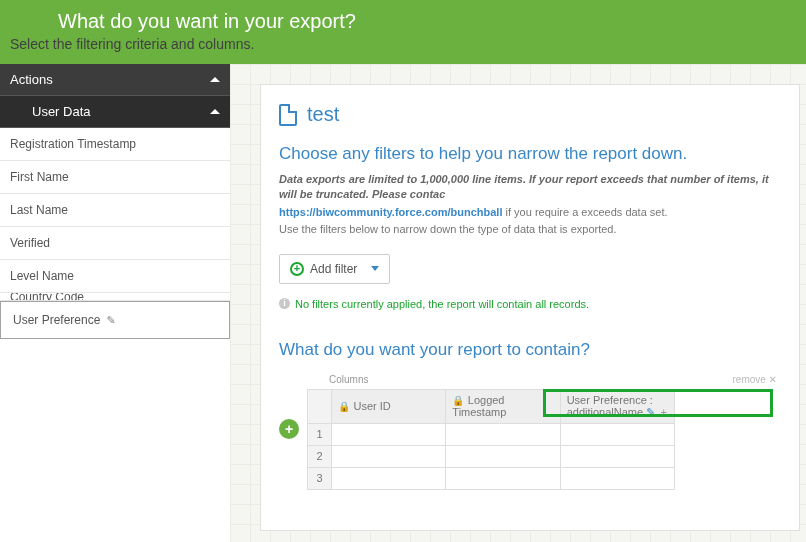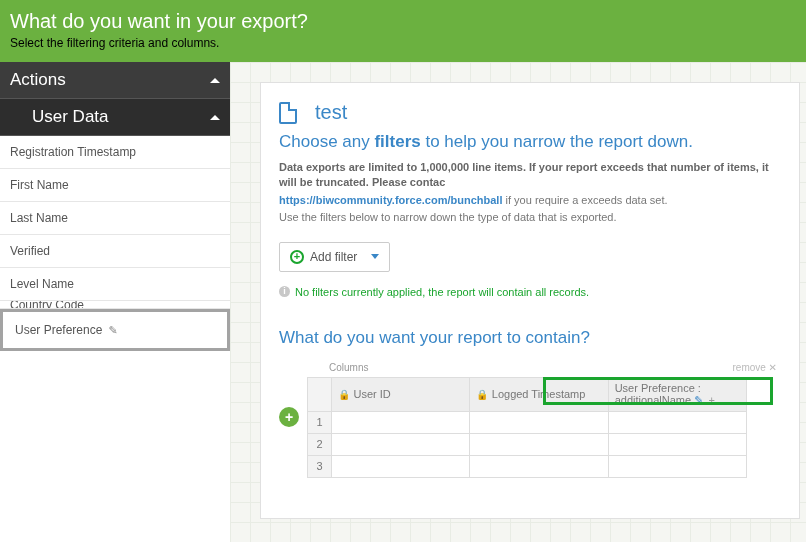--- a/index.html
+++ b/index.html
@@ -6,7 +6,7 @@
   body { font-family: Arial, Helvetica, sans-serif; font-size: 13px; color: #333; width: 806px; height: 542px; overflow: hidden; background: #fff; }
   
   .header { background: #6bb140; color: #fff; padding: 10px 10px 12px 10px; }
-  .header h1 { font-size: 20px; font-weight: normal; margin-bottom: 3px; }
+  .header h1 { font-size: 20px; font-weight: normal; margin-bottom: 3px; margin-left: 48px; }
   .header p { font-size: 12px; color: #000000; }
   
   .main { display: flex; height: calc(100% - 58px); }

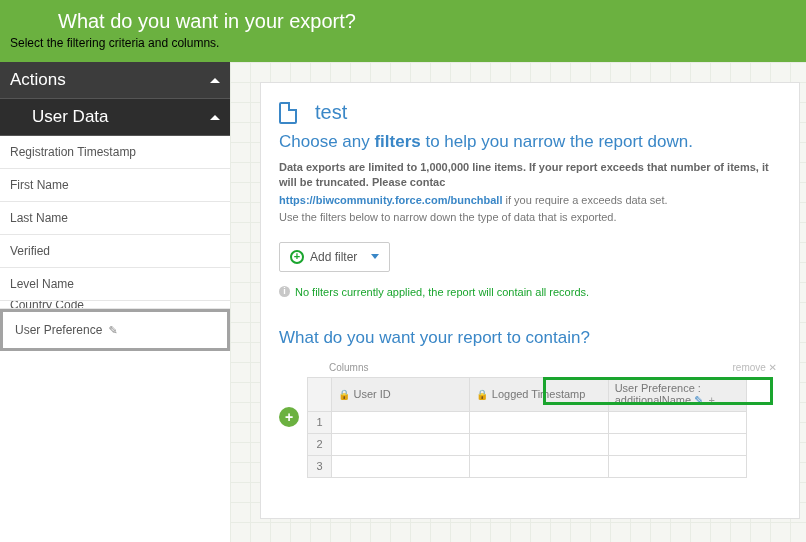--- a/index.html
+++ b/index.html
@@ -7,7 +7,7 @@
   
   .header { background: #6bb140; color: #fff; padding: 10px 10px 12px 10px; }
   .header h1 { font-size: 20px; font-weight: normal; margin-bottom: 3px; margin-left: 48px; }
-  .header p { font-size: 12px; color: #000000; }
+  .header p { font-size: 14px; color: #404040; }
   
   .main { display: flex; height: calc(100% - 58px); }
   

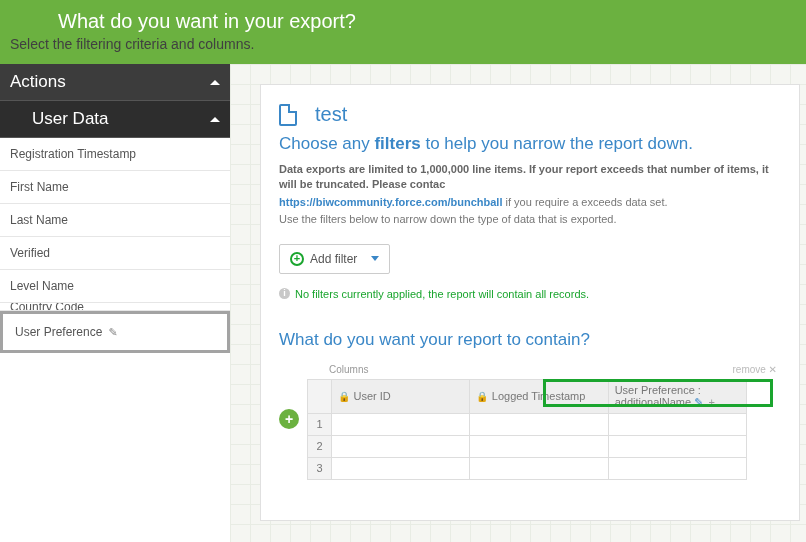--- a/index.html
+++ b/index.html
@@ -12,7 +12,7 @@
   .main { display: flex; height: calc(100% - 58px); }
   
   .sidebar { width: 230px; background: #fff; }
-  .panel-header { background: #3c3c3c; color: #fff; padding: 8px 10px; font-size: 17px; display: flex; justify-content: space-between; align-items: center; border-bottom: 1px solid #555; }
+  .panel-header { background: #3c3c3c; color: #fff; padding: 8px 10px; font-size: 13px; display: flex; justify-content: space-between; align-items: center; border-bottom: 1px solid #555; }
   .panel-header.sub { background: #2d2d2d; padding-left: 32px; }
   .caret-up { width: 0; height: 0; border-left: 5px solid transparent; border-right: 5px solid transparent; border-bottom: 5px solid #fff; }
   .panel-body { background: #fff; }

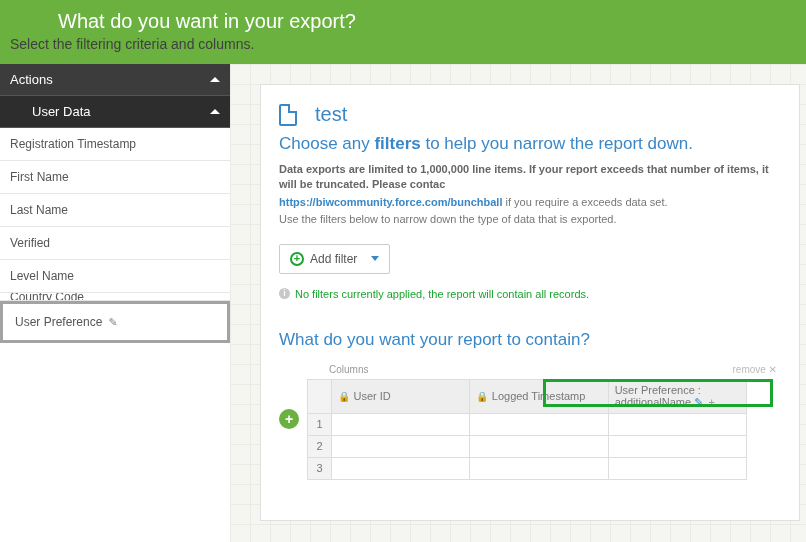--- a/index.html
+++ b/index.html
@@ -26,7 +26,7 @@
     background-size: 20px 20px; z-index: 0; }
   .card { position: relative; z-index: 1; background: #fff; border: 1px solid #e0e0e0; padding: 18px 18px 40px 18px; width: 540px; }
   
-  .file-title { display: flex; align-items: center; gap: 18px; color: #3a87c7; font-size: 20px; margin-bottom: 8px; }
+  .file-title { display: flex; align-items: center; gap: 10px; color: #3a87c7; font-size: 20px; margin-bottom: 18px; }
   .file-icon { width: 18px; height: 22px; border: 2px solid #3a87c7; border-radius: 2px; position: relative; }
   .file-icon::after { content: ""; position: absolute; top: -2px; right: -2px; width: 7px; height: 7px; background: #fff; border-left: 2px solid #3a87c7; border-bottom: 2px solid #3a87c7; }
   

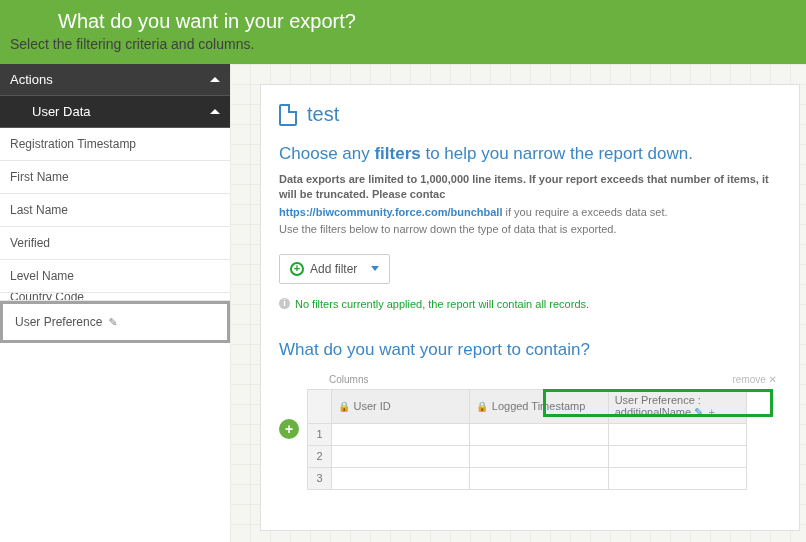--- a/index.html
+++ b/index.html
@@ -31,7 +31,7 @@
   .file-icon::after { content: ""; position: absolute; top: -2px; right: -2px; width: 7px; height: 7px; background: #fff; border-left: 2px solid #3a87c7; border-bottom: 2px solid #3a87c7; }
   
   .section-title { color: #3a87c7; font-size: 17px; font-weight: normal; margin-bottom: 8px; }
-  .section-title b { font-weight: bold; }
+  .section-title b { font-weight: normal; }
   .help-text { font-size: 11px; color: #777; margin-bottom: 2px; line-height: 1.4; }
   .help-text b { color: #666; font-weight: bold; }
   .link { color: #3a87c7; font-weight: bold; }

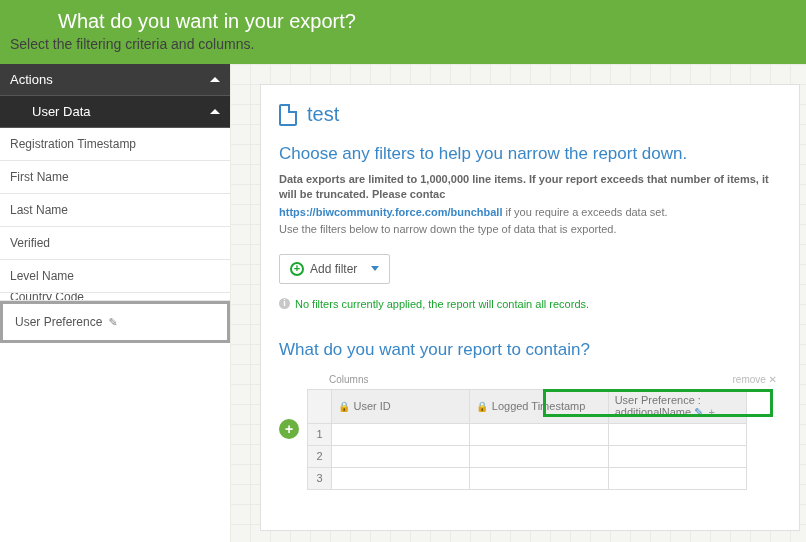--- a/index.html
+++ b/index.html
@@ -33,7 +33,7 @@
   .section-title { color: #3a87c7; font-size: 17px; font-weight: normal; margin-bottom: 8px; }
   .section-title b { font-weight: normal; }
   .help-text { font-size: 11px; color: #777; margin-bottom: 2px; line-height: 1.4; }
-  .help-text b { color: #666; font-weight: bold; }
+  .help-text b { color: #666; font-weight: bold; font-style: italic; }
   .link { color: #3a87c7; font-weight: bold; }
   
   .add-filter-btn { margin-top: 14px; border: 1px solid #ccc; border-radius: 2px; background: #fff; padding: 7px 10px; display: inline-flex; align-items: center; gap: 6px; font-size: 12px; color: #555; cursor: pointer; }

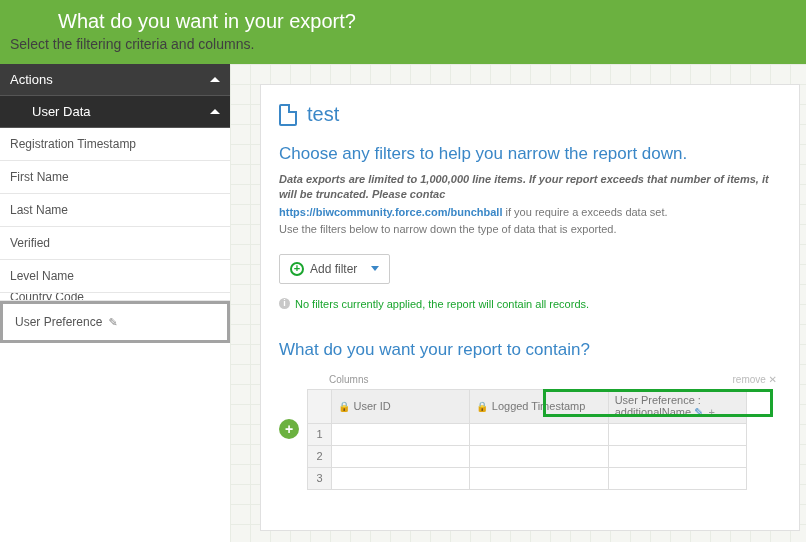--- a/index.html
+++ b/index.html
@@ -17,7 +17,7 @@
   .caret-up { width: 0; height: 0; border-left: 5px solid transparent; border-right: 5px solid transparent; border-bottom: 5px solid #fff; }
   .panel-body { background: #fff; }
   .panel-item { padding: 9px 10px; border-bottom: 1px solid #e6e6e6; font-size: 12px; color: #555; cursor: move; display: flex; align-items: center; gap: 6px; }
-  .highlight-box { border: 3px solid #a3a3a3; padding: 2px; }
+  .highlight-box { border: 1px solid #a3a3a3; padding: 2px; }
   .highlight-box .panel-item { border-bottom: none; }
   
   .content { flex: 1; padding: 20px 0 0 30px; background: #f5f6f2; position: relative; overflow: hidden; }

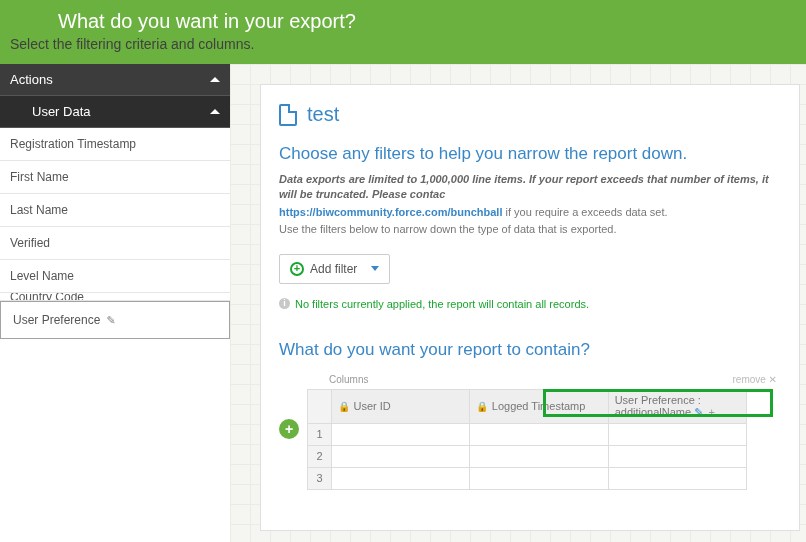--- a/index.html
+++ b/index.html
@@ -51,7 +51,7 @@
   .grid-container { display: flex; align-items: flex-start; gap: 8px; }
   .add-col-btn { width: 20px; height: 20px; border-radius: 50%; background: #6bb140; color: #fff; display: flex; align-items: center; justify-content: center; font-size: 14px; font-weight: bold; margin-top: 30px; cursor: pointer; }
   
-  table.report { border-collapse: collapse; width: 440px; table-layout: fixed; }
+  table.report { border-collapse: collapse; width: 368px; table-layout: fixed; }
   table.report th, table.report td { border: 1px solid #ddd; font-size: 11px; color: #777; text-align: left; height: 22px; }
   table.report th { background: #eee; font-weight: normal; padding: 4px 6px; }
   table.report th.rownum-h, table.report td.rownum { width: 24px; text-align: center; background: #f3f3f3; }

